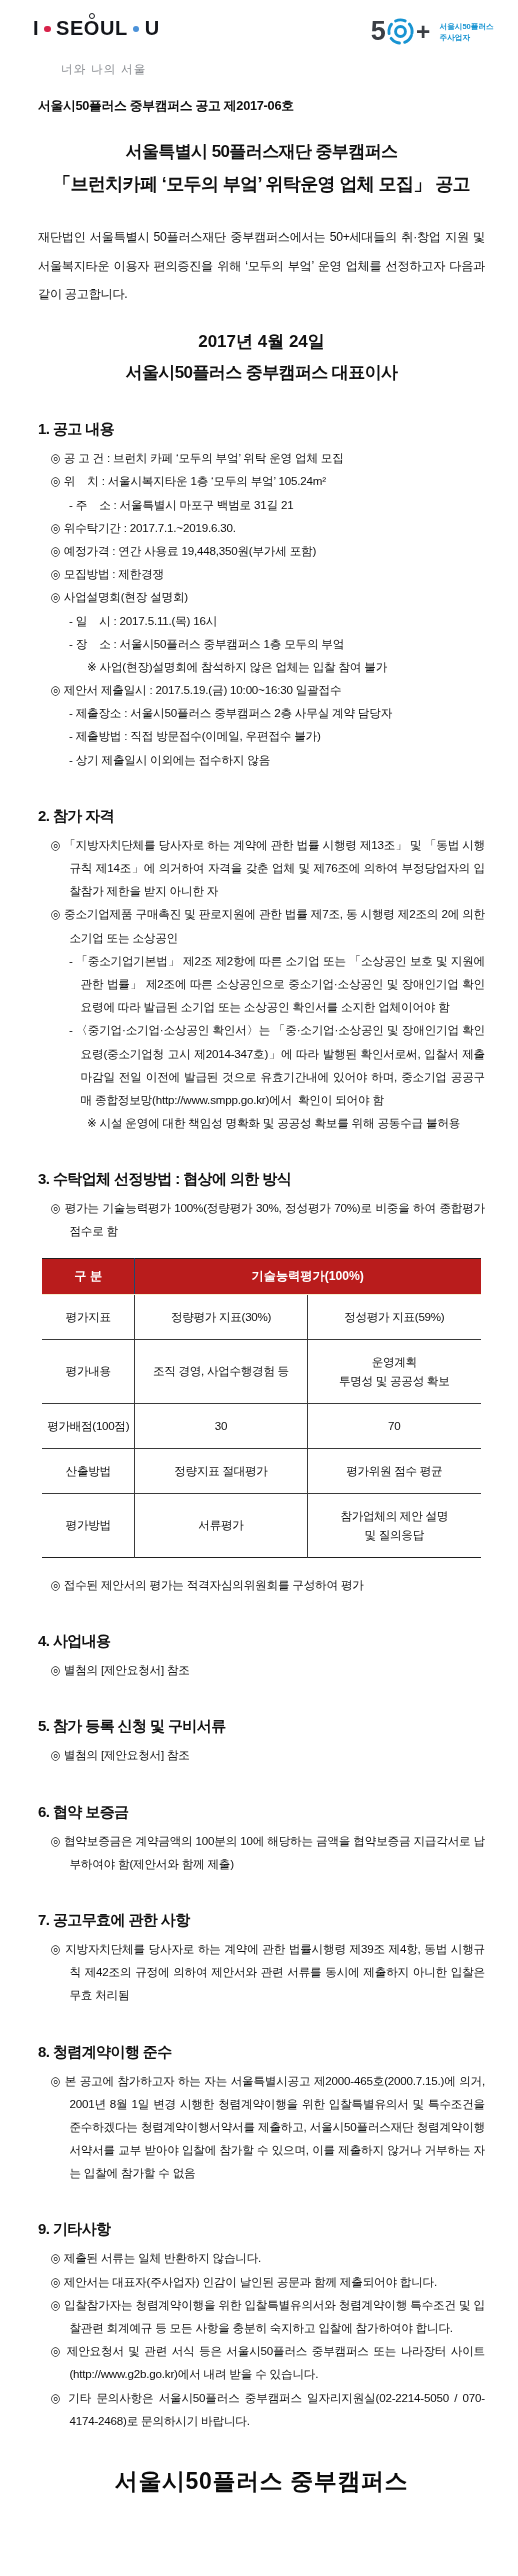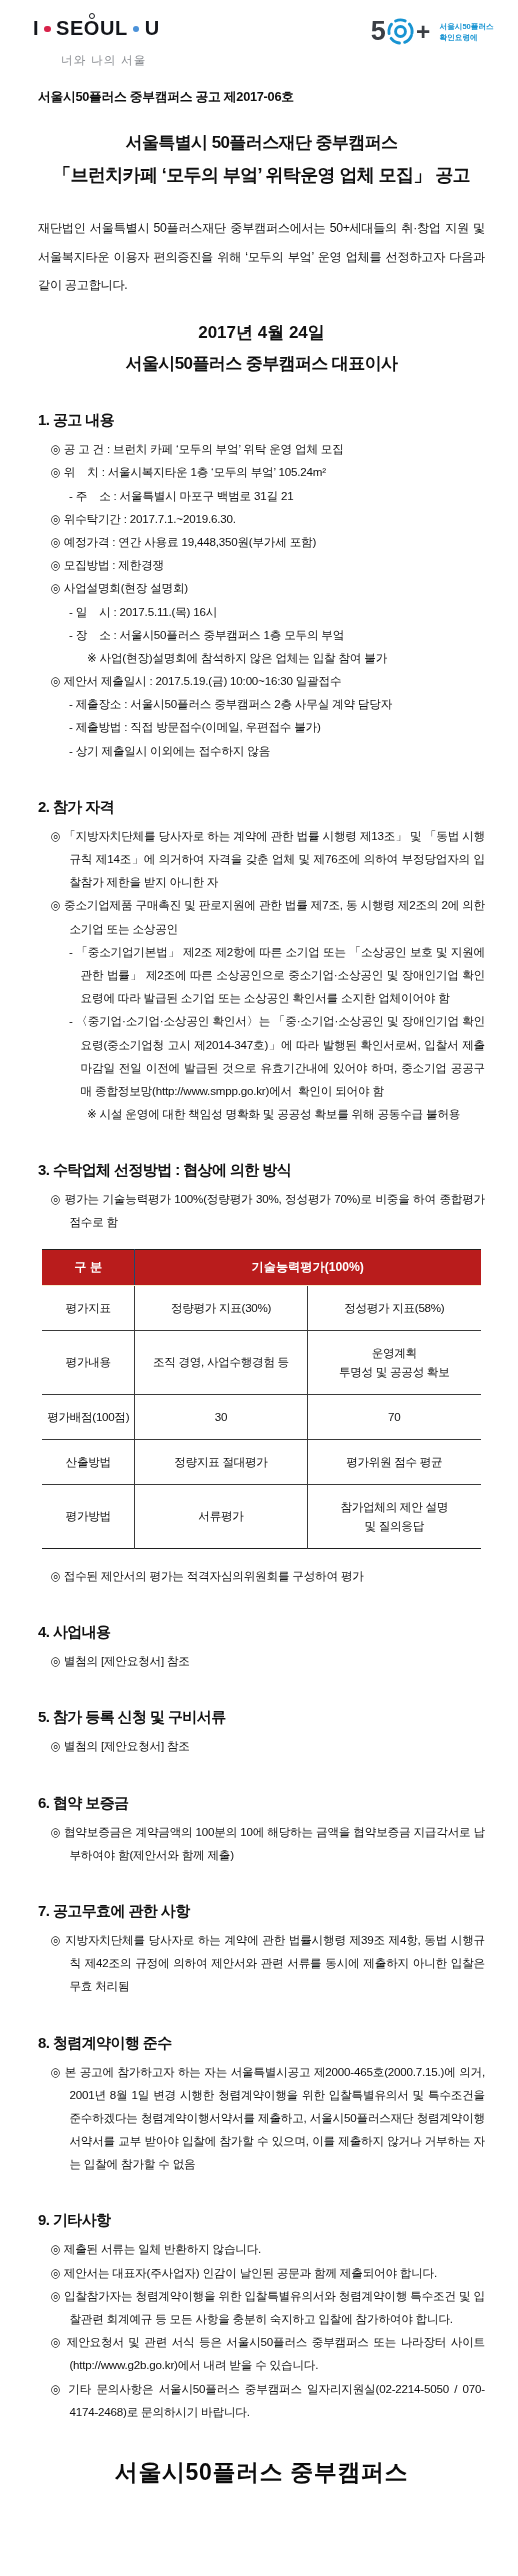--- a/index.html
+++ b/index.html
@@ -91,7 +91,7 @@
       </div>
       <div class="fp-org">
         <div>서울시50플러스</div>
-        <div>확인요령에</div>
+        <div>주사업자</div>
       </div>
     </div>
   </div>

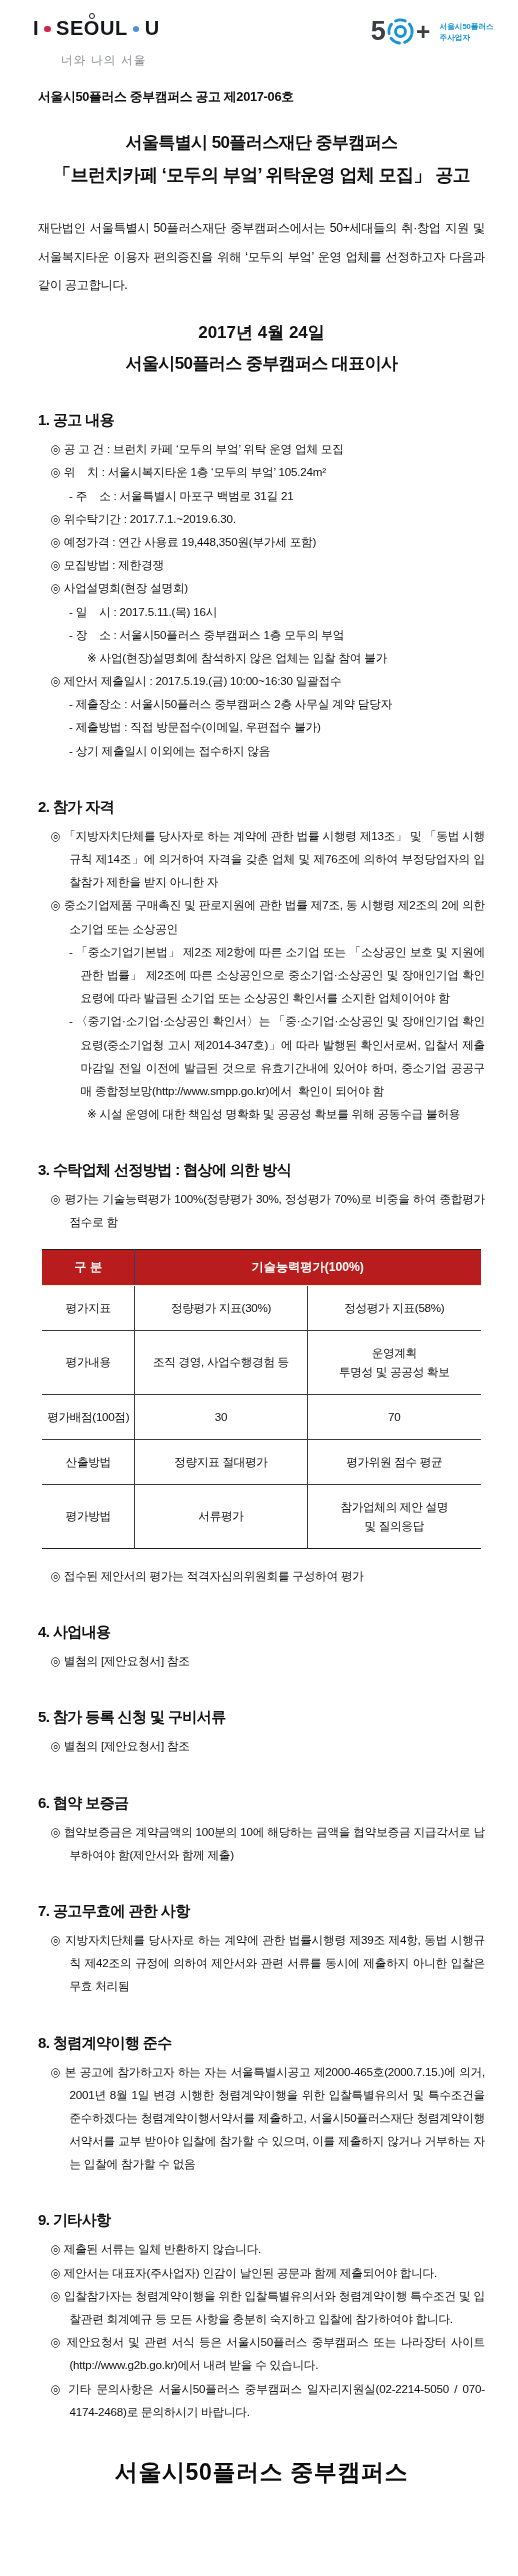--- a/index.html
+++ b/index.html
@@ -22,7 +22,7 @@
   .o-ring::after { content:""; position:absolute; top:-4.1px; left:50%;
     transform:translateX(-50%); width:4.1px; height:4.1px; background:#fff;
     border:1.7px solid #15171c; border-radius:50%; }
-  .iseoulu-sub { margin:13px 0 0 28px; color:#8a8d92; font-size:11.6px; letter-spacing:1.2px; }
+  .iseoulu-sub { margin:22px 0 0 28px; color:#8a8d92; font-size:11.6px; letter-spacing:1.2px; }
   .fiftyplus { display:flex; align-items:center; gap:5.8px; }
   .fp-mark { display:flex; align-items:center; }
   .fp-5, .fp-plus { font-size:27px; font-weight:bold; color:#3b3f45; line-height:1; }

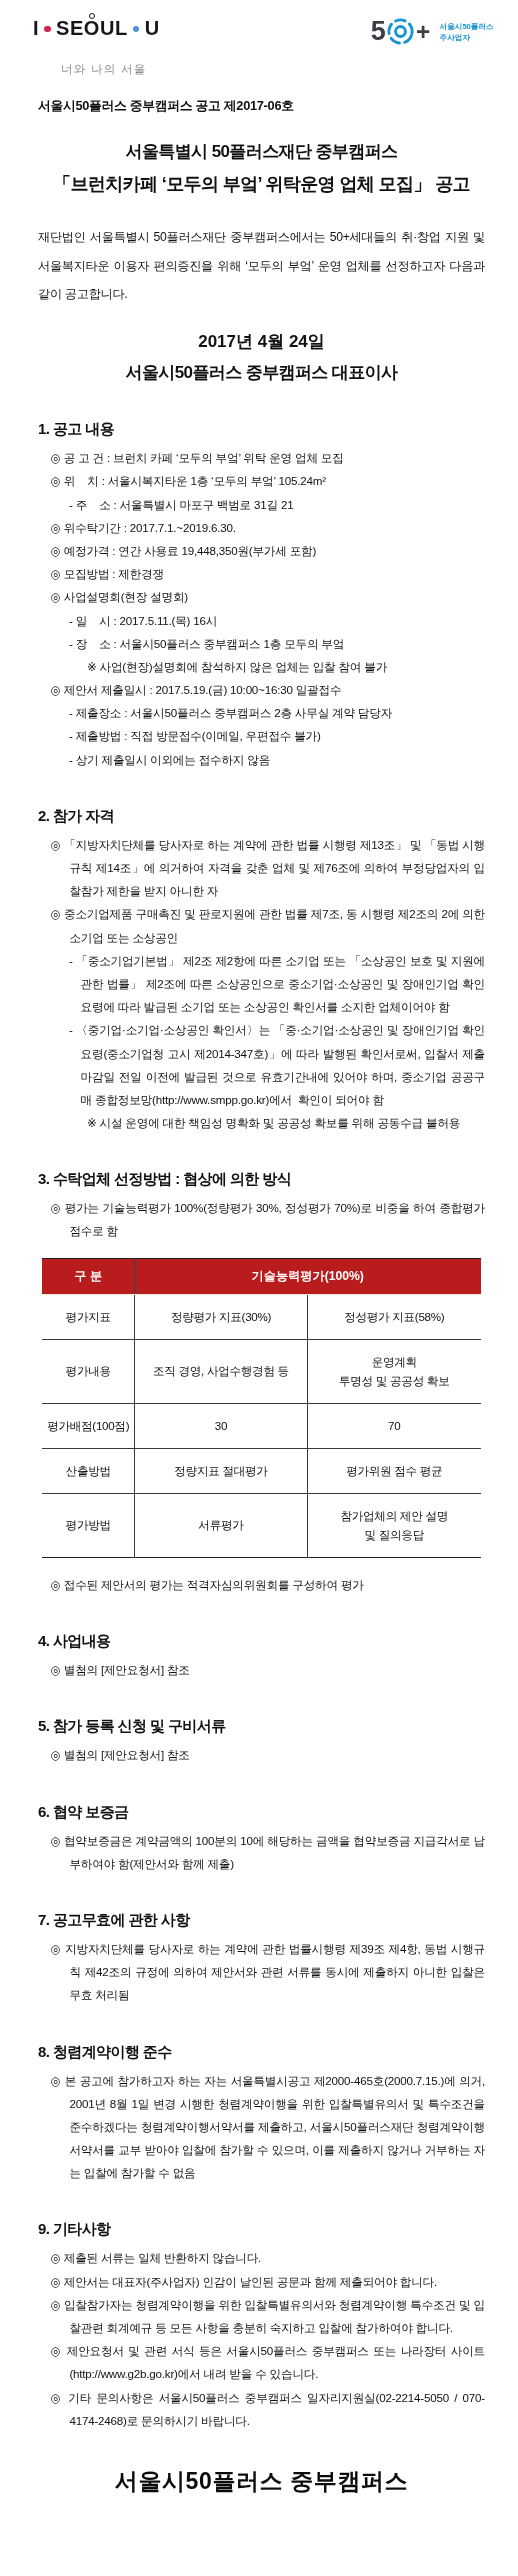--- a/index.html
+++ b/index.html
@@ -157,7 +157,7 @@
           <tr>
             <td>평가지표</td>
             <td>정량평가 지표(30%)</td>
-            <td>정성평가 지표(58%)</td>
+            <td>정성평가 지표(59%)</td>
           </tr>
           <tr>
             <td>평가내용</td>

